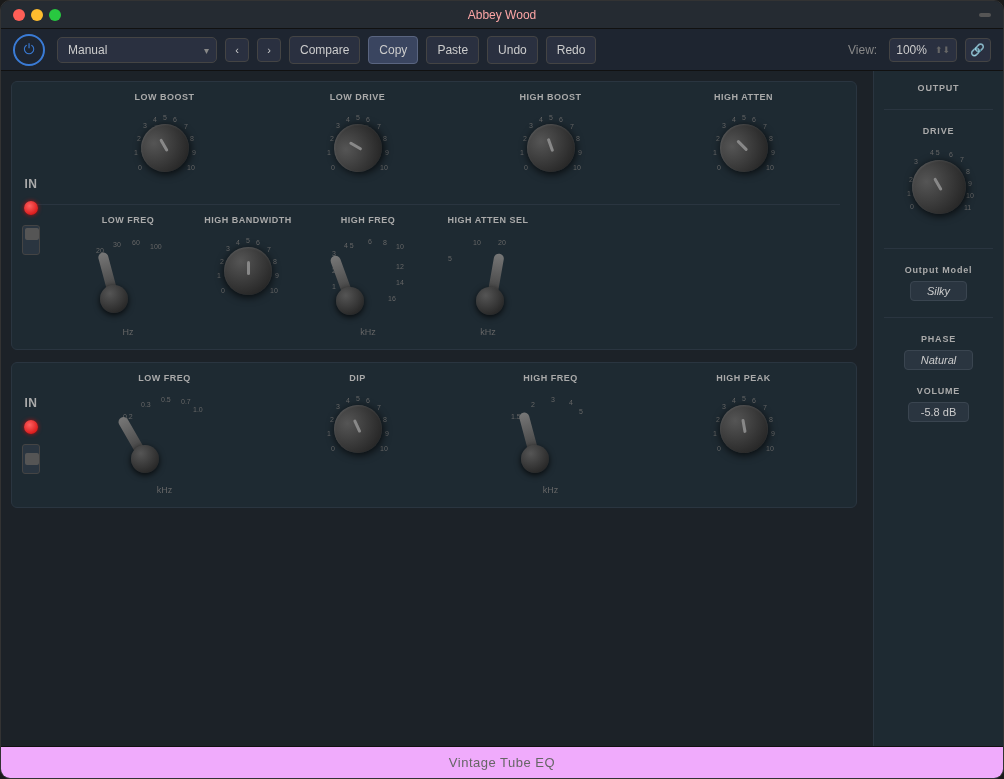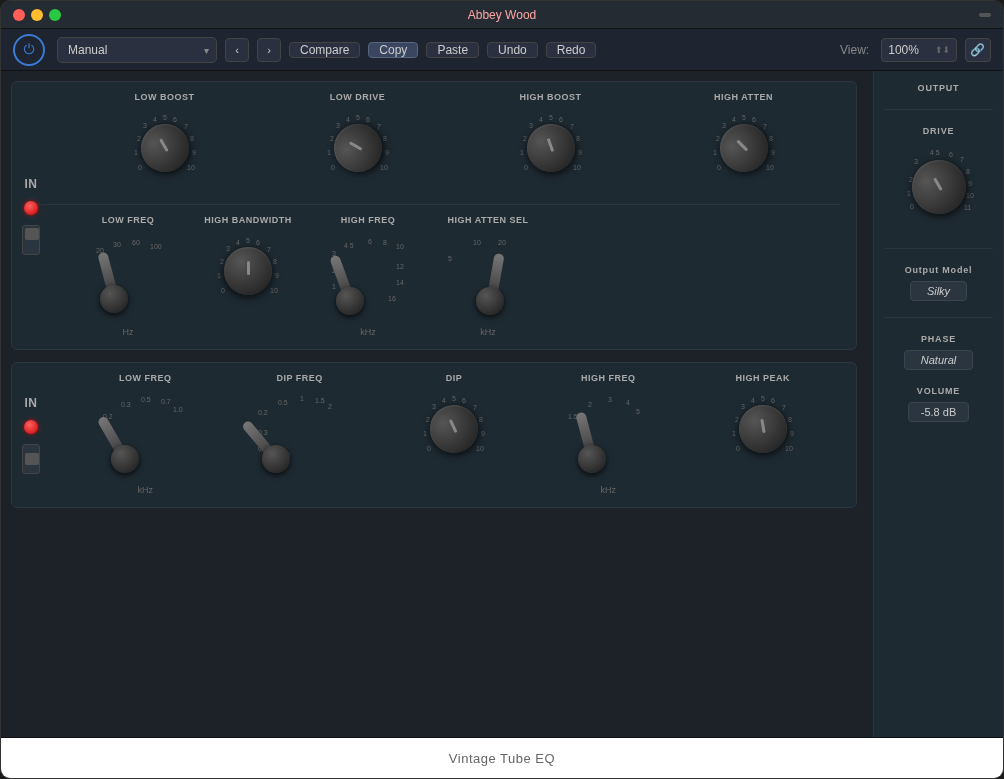--- a/index.html
+++ b/index.html
@@ -134,7 +134,7 @@
       padding: 3px 10px;
       font-size: 12px;
       cursor: pointer;
-      height: 16px;
+      height: 28px;
       display: flex;
       align-items: center;
     }

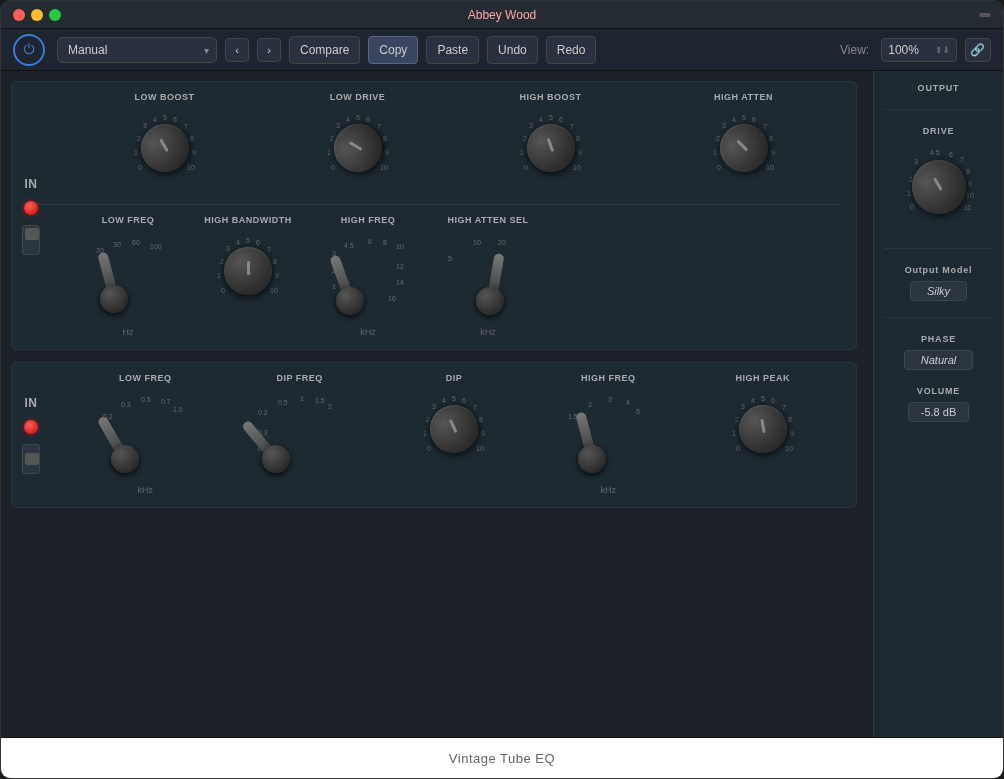--- a/index.html
+++ b/index.html
@@ -154,7 +154,7 @@
       height: 24px;
       display: flex;
       align-items: center;
-      gap: 16px;
+      gap: 8px;
     }
     .link-btn {
       background: #2a3040;

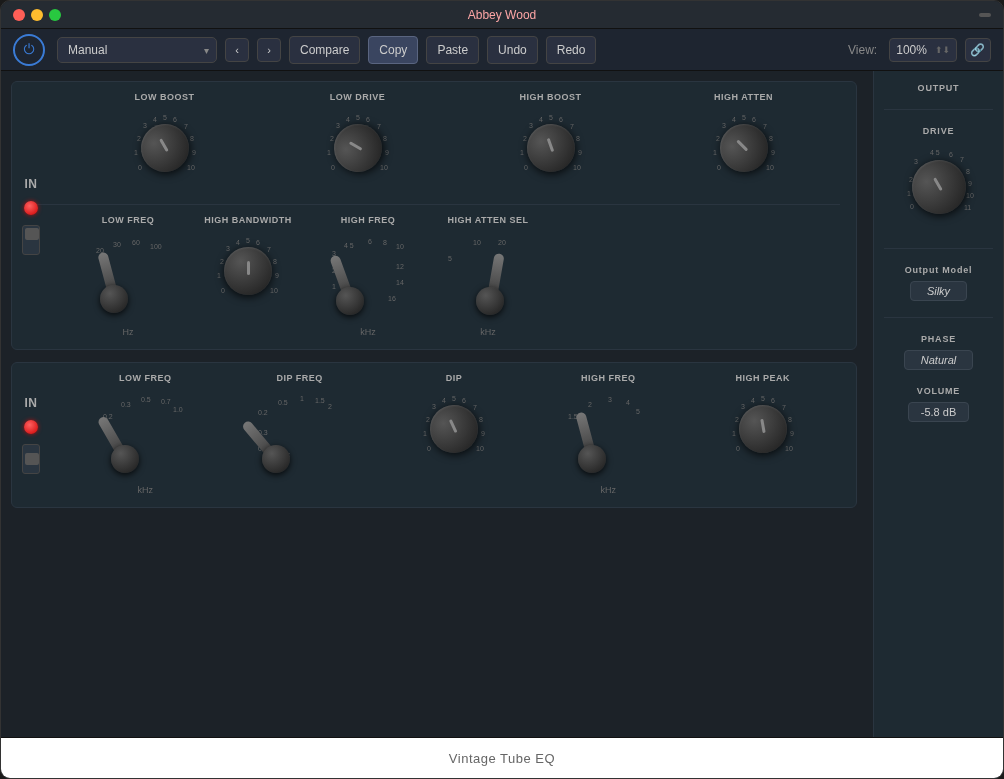--- a/index.html
+++ b/index.html
@@ -666,23 +666,6 @@
           </div>
 
 
-          <div class="knob-group" style="min-width: 90px;">
-            <span class="knob-label">DIP FREQ</span>
-            <div style="position:relative; width:100px; height:90px;">
-              <svg width="100" height="90" viewBox="0 0 100 90">
-                <text x="8" y="26" fill="#666" font-size="7">0.2</text>
-                <text x="28" y="16" fill="#666" font-size="7">0.5</text>
-                <text x="50" y="12" fill="#666" font-size="7">1</text>
-                <text x="65" y="14" fill="#666" font-size="7">1.5</text>
-                <text x="78" y="20" fill="#666" font-size="7">2</text>
-                <text x="8" y="46" fill="#666" font-size="7">0.3</text>
-                <text x="8" y="62" fill="#666" font-size="7">0.7</text>
-                <text x="28" y="68" fill="#666" font-size="7">kHz</text>
-              </svg>
-              <div style="position:absolute; bottom:18px; left:22px; width:10px; height:50px; background:linear-gradient(to bottom, #777,#333); border-radius:5px; transform:rotate(-40deg); transform-origin: bottom center; cursor:pointer;"></div>
-              <div style="position:absolute; bottom:6px; left:12px; width:28px; height:28px; border-radius:50%; background:radial-gradient(circle at 35% 30%,#555,#1a1a1a); box-shadow:0 2px 6px rgba(0,0,0,0.8);"></div>
-            </div>
-          </div>
 
           <div class="knob-group">
             <span class="knob-label">DIP</span>

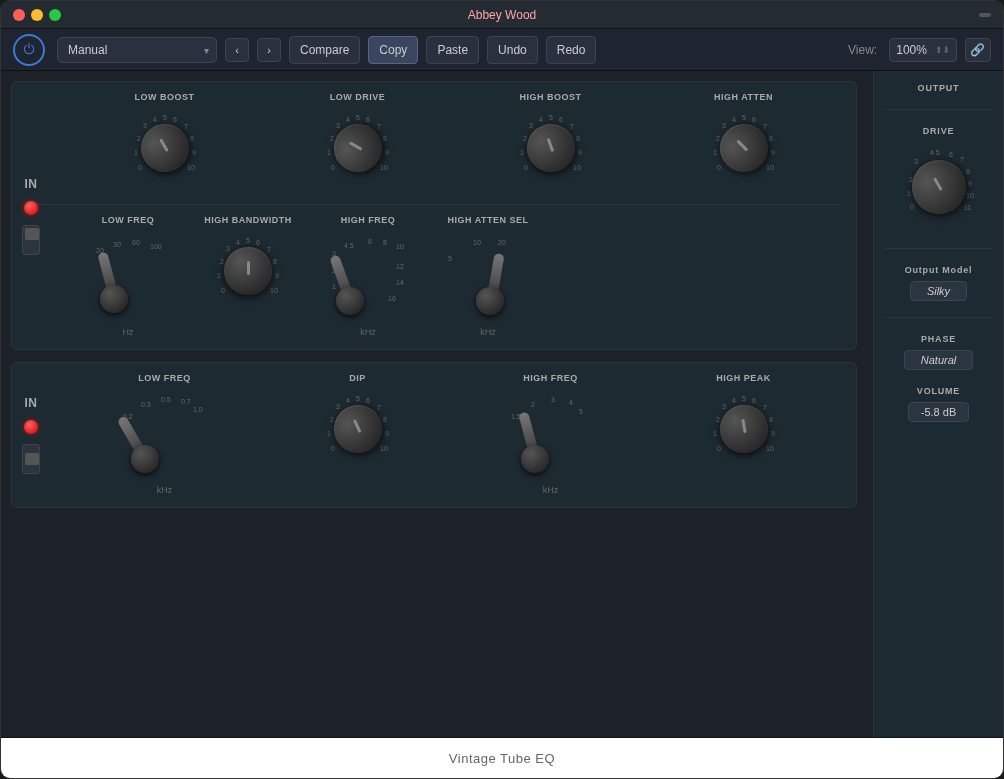--- a/index.html
+++ b/index.html
@@ -389,8 +389,8 @@
 
     
     .bottom-bar {
-      height: 41px;
-      background: #ffffff;
+      height: 32px;
+      background: #f0abfc;
       display: flex;
       align-items: center;
       justify-content: center;

